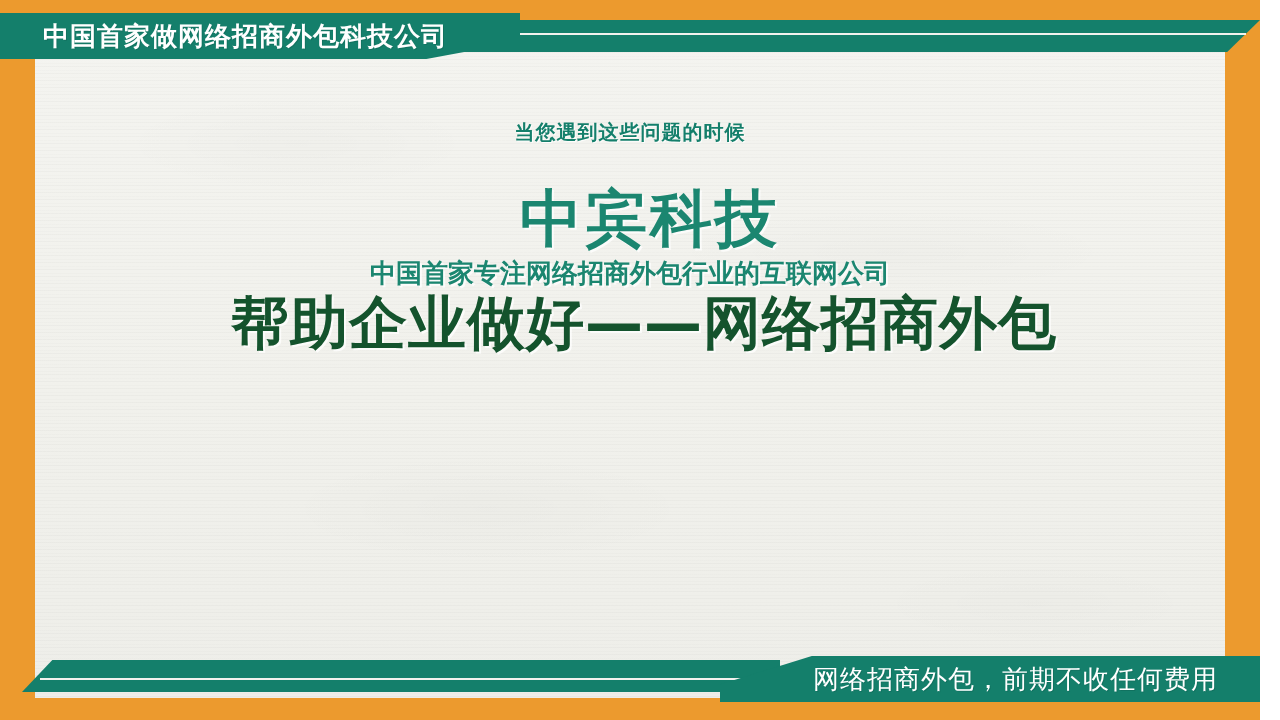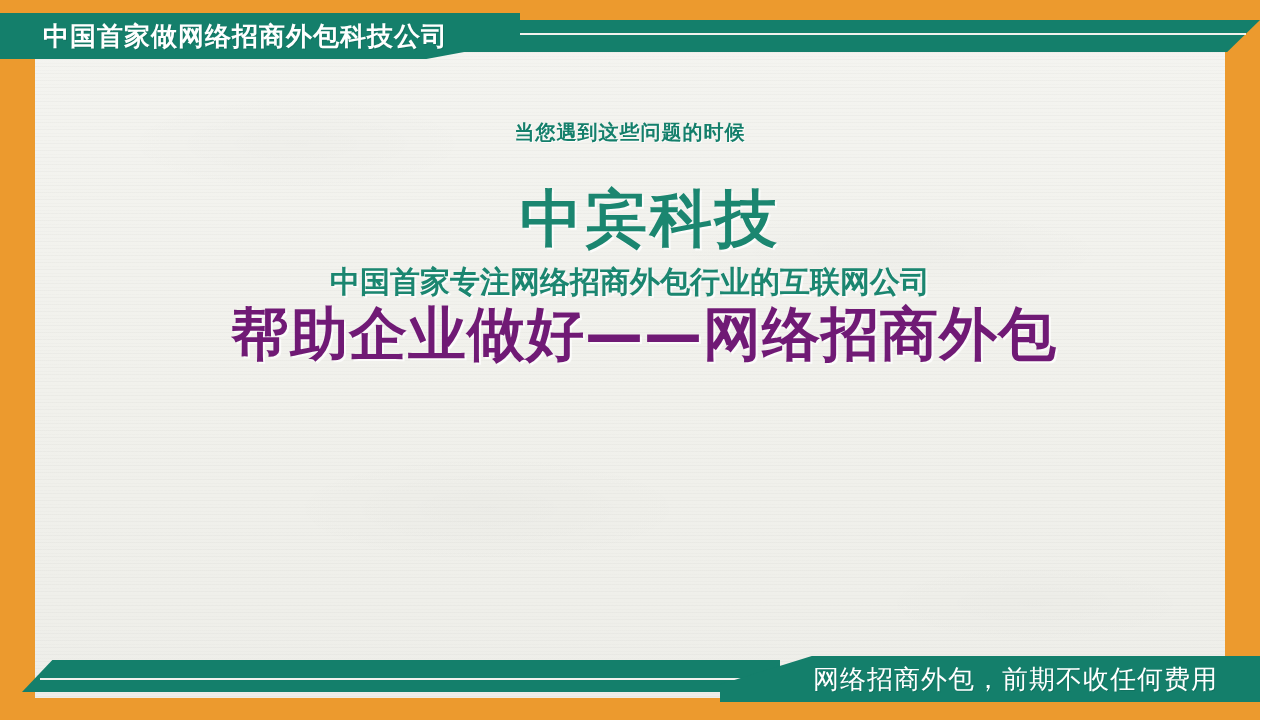--- a/index.html
+++ b/index.html
@@ -142,8 +142,8 @@
   }
 
   .tagline {
-    margin-top: 14px;
-    font-size: 30px;
+    margin-top: 8px;
+    font-size: 26px;
     font-weight: bold;
     color: #1b8670;
     letter-spacing: 0px;

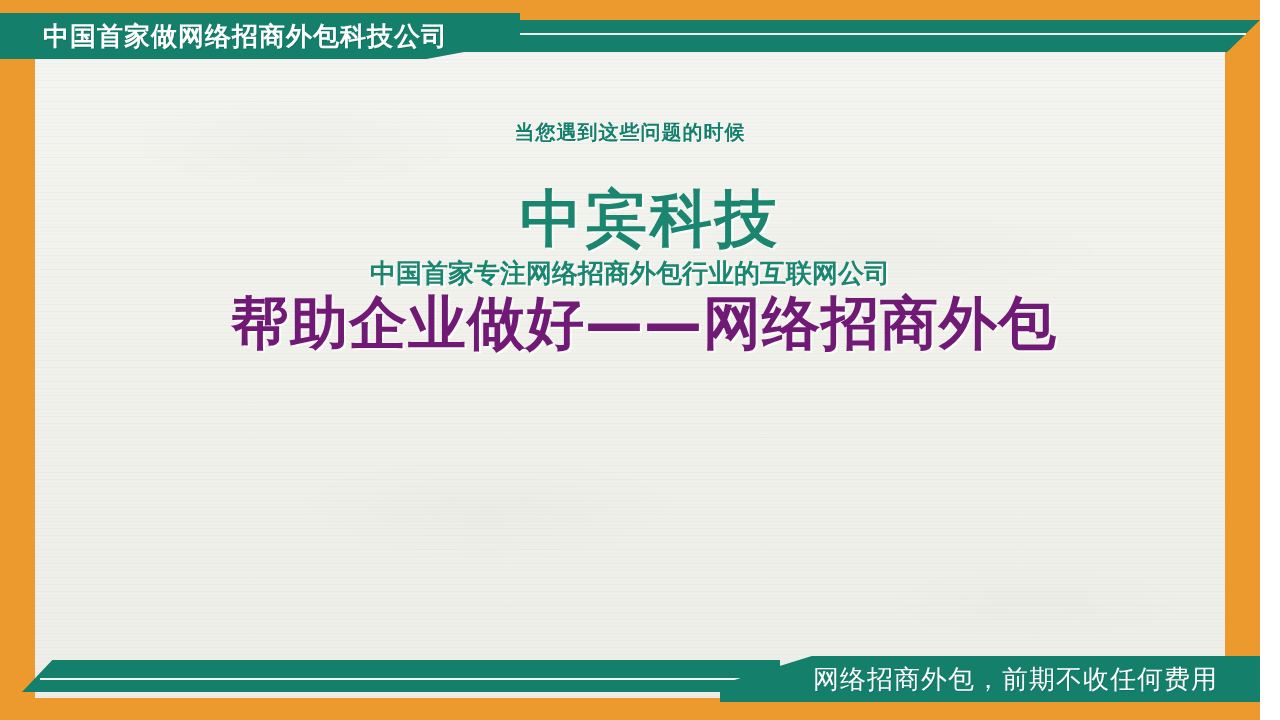--- a/index.html
+++ b/index.html
@@ -155,7 +155,7 @@
     margin-top: 2px;
     font-size: 58px;
     font-weight: bold;
-    color: #701a75;
+    color: #14532d;
     letter-spacing: 1px;
     line-height: 1.12;
     text-shadow: 2px 2px 0 rgba(255,255,255,0.75);

